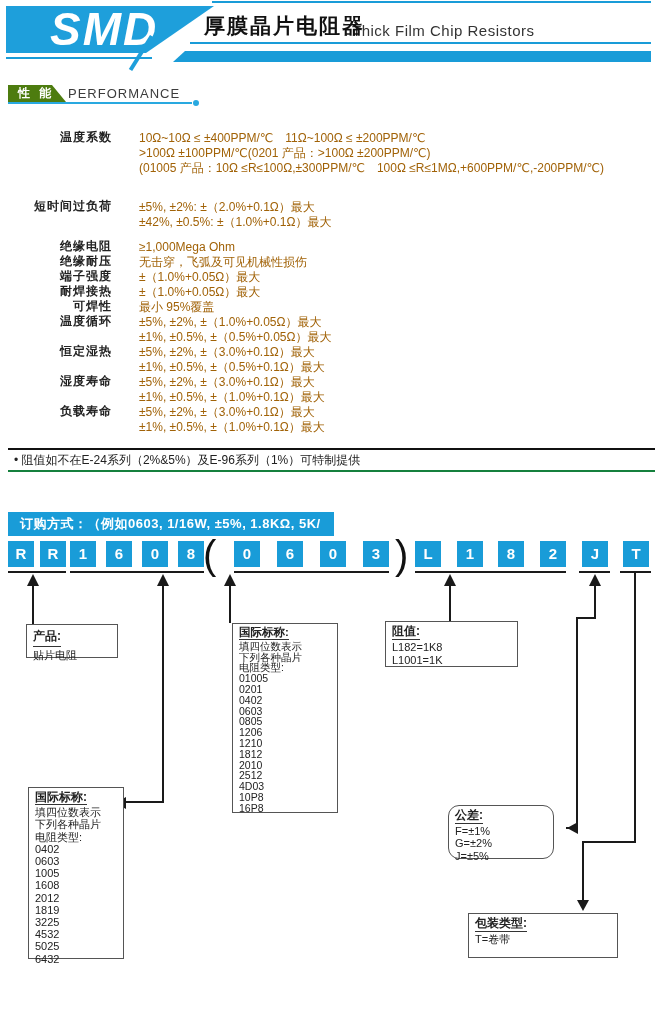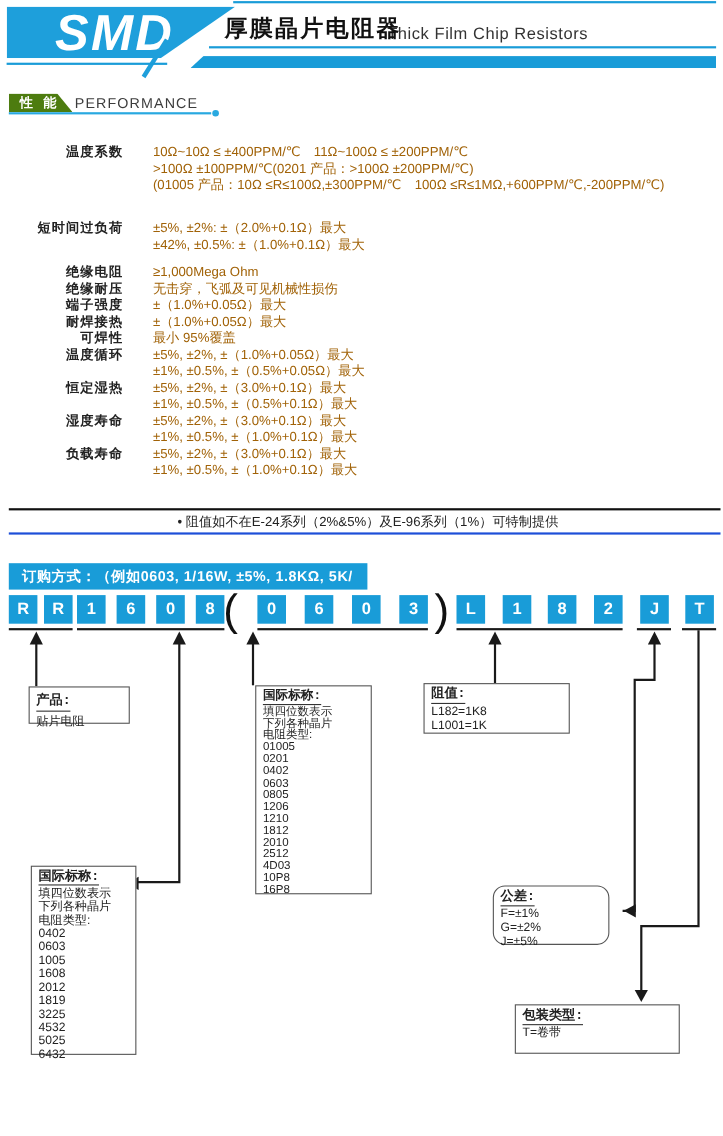--- a/index.html
+++ b/index.html
@@ -35,7 +35,7 @@
   #spec{left:0;top:131px;width:657px;}
   .spec-row{display:flex;align-items:flex-start;}
   .spec-label{width:112px;text-align:right;font-size:12px;font-weight:bold;
-              color:#222;letter-spacing:1px;line-height:15px;flex:none;}
+              color:#222;letter-spacing:1px;line-height:15px;flex:none;font-family:Liberation Mono, monospace;}
   .spec-val{margin-left:27px;font-size:12px;color:#a16207;line-height:15px;}
   .mt-big{margin-top:24px;} .mt-med{margin-top:10px;}
 

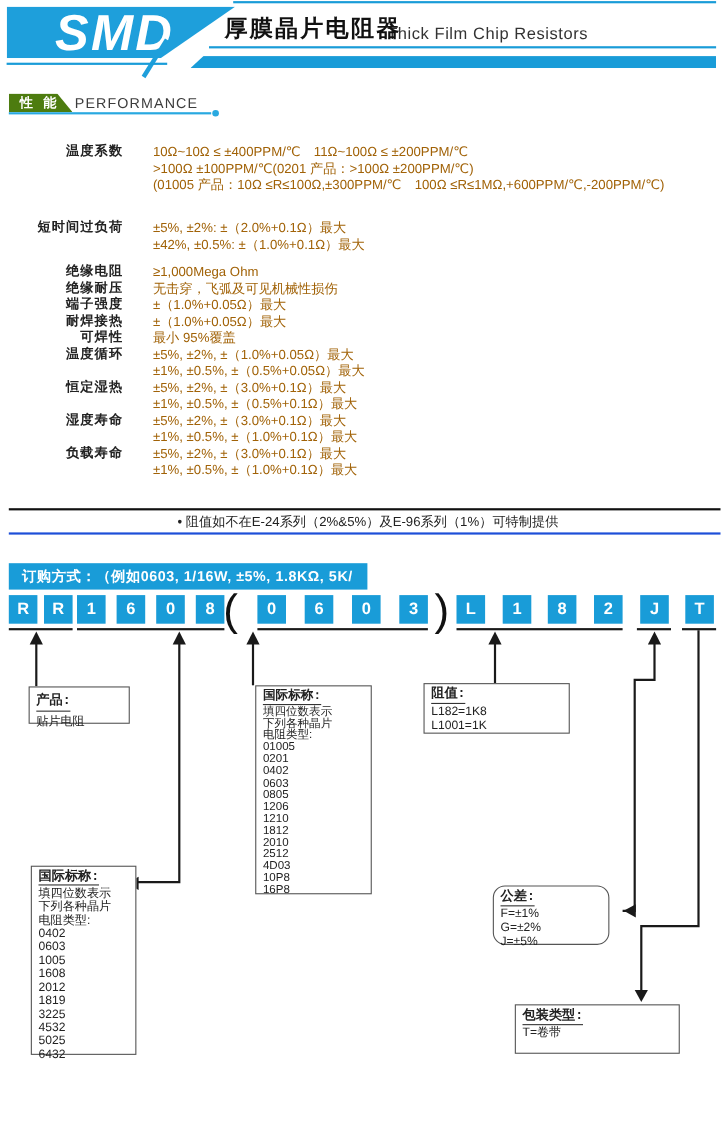--- a/index.html
+++ b/index.html
@@ -40,8 +40,8 @@
   .mt-big{margin-top:24px;} .mt-med{margin-top:10px;}
 
   
-  .note{left:8px;top:462px;width:641px;height:20px;border-top:2px solid #111;
-        border-bottom:2px solid #1d4ed8;font-size:12px;line-height:21px;padding-left:6px;color:#222;text-align:center;}
+  .note{left:8px;top:448px;width:641px;height:20px;border-top:2px solid #111;
+        border-bottom:2px solid #15803d;font-size:12px;line-height:21px;padding-left:6px;color:#222;}
 
   
   .order-bar{left:8px;top:512px;width:326px;height:24px;background:#199CD8;color:#fff;

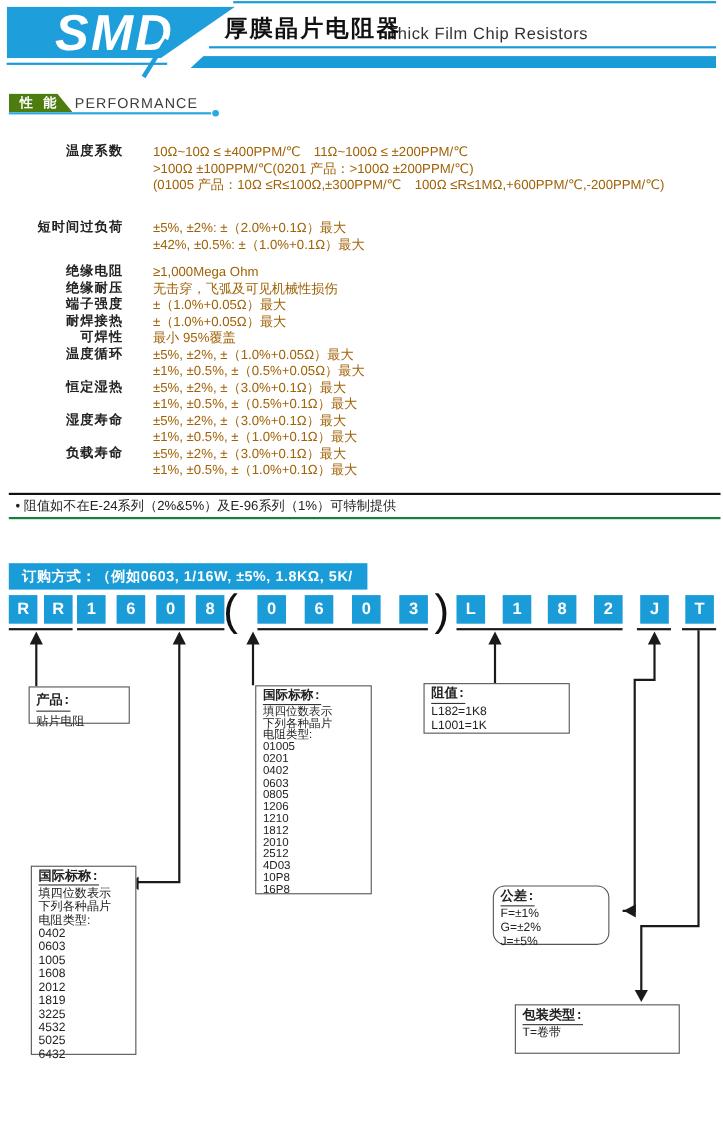--- a/index.html
+++ b/index.html
@@ -55,7 +55,7 @@
   .callout{position:absolute;border:1px solid #555;background:#fff;box-sizing:border-box;
            padding:3px 6px;font-size:11px;color:#222;}
   .callout .title{font-weight:bold;font-size:12px;border-bottom:1.5px solid #333;
-                  display:inline-block;padding-bottom:1px;margin-bottom:1px;font-family:Liberation Mono, monospace;}
+                  display:inline-block;padding-bottom:1px;margin-bottom:1px;}
   .callout .lines div{white-space:nowrap;}
   #co-product{left:26px;top:624px;width:92px;height:34px;}
   #co-size-metric{left:28px;top:787px;width:96px;height:172px;line-height:12.2px;}

